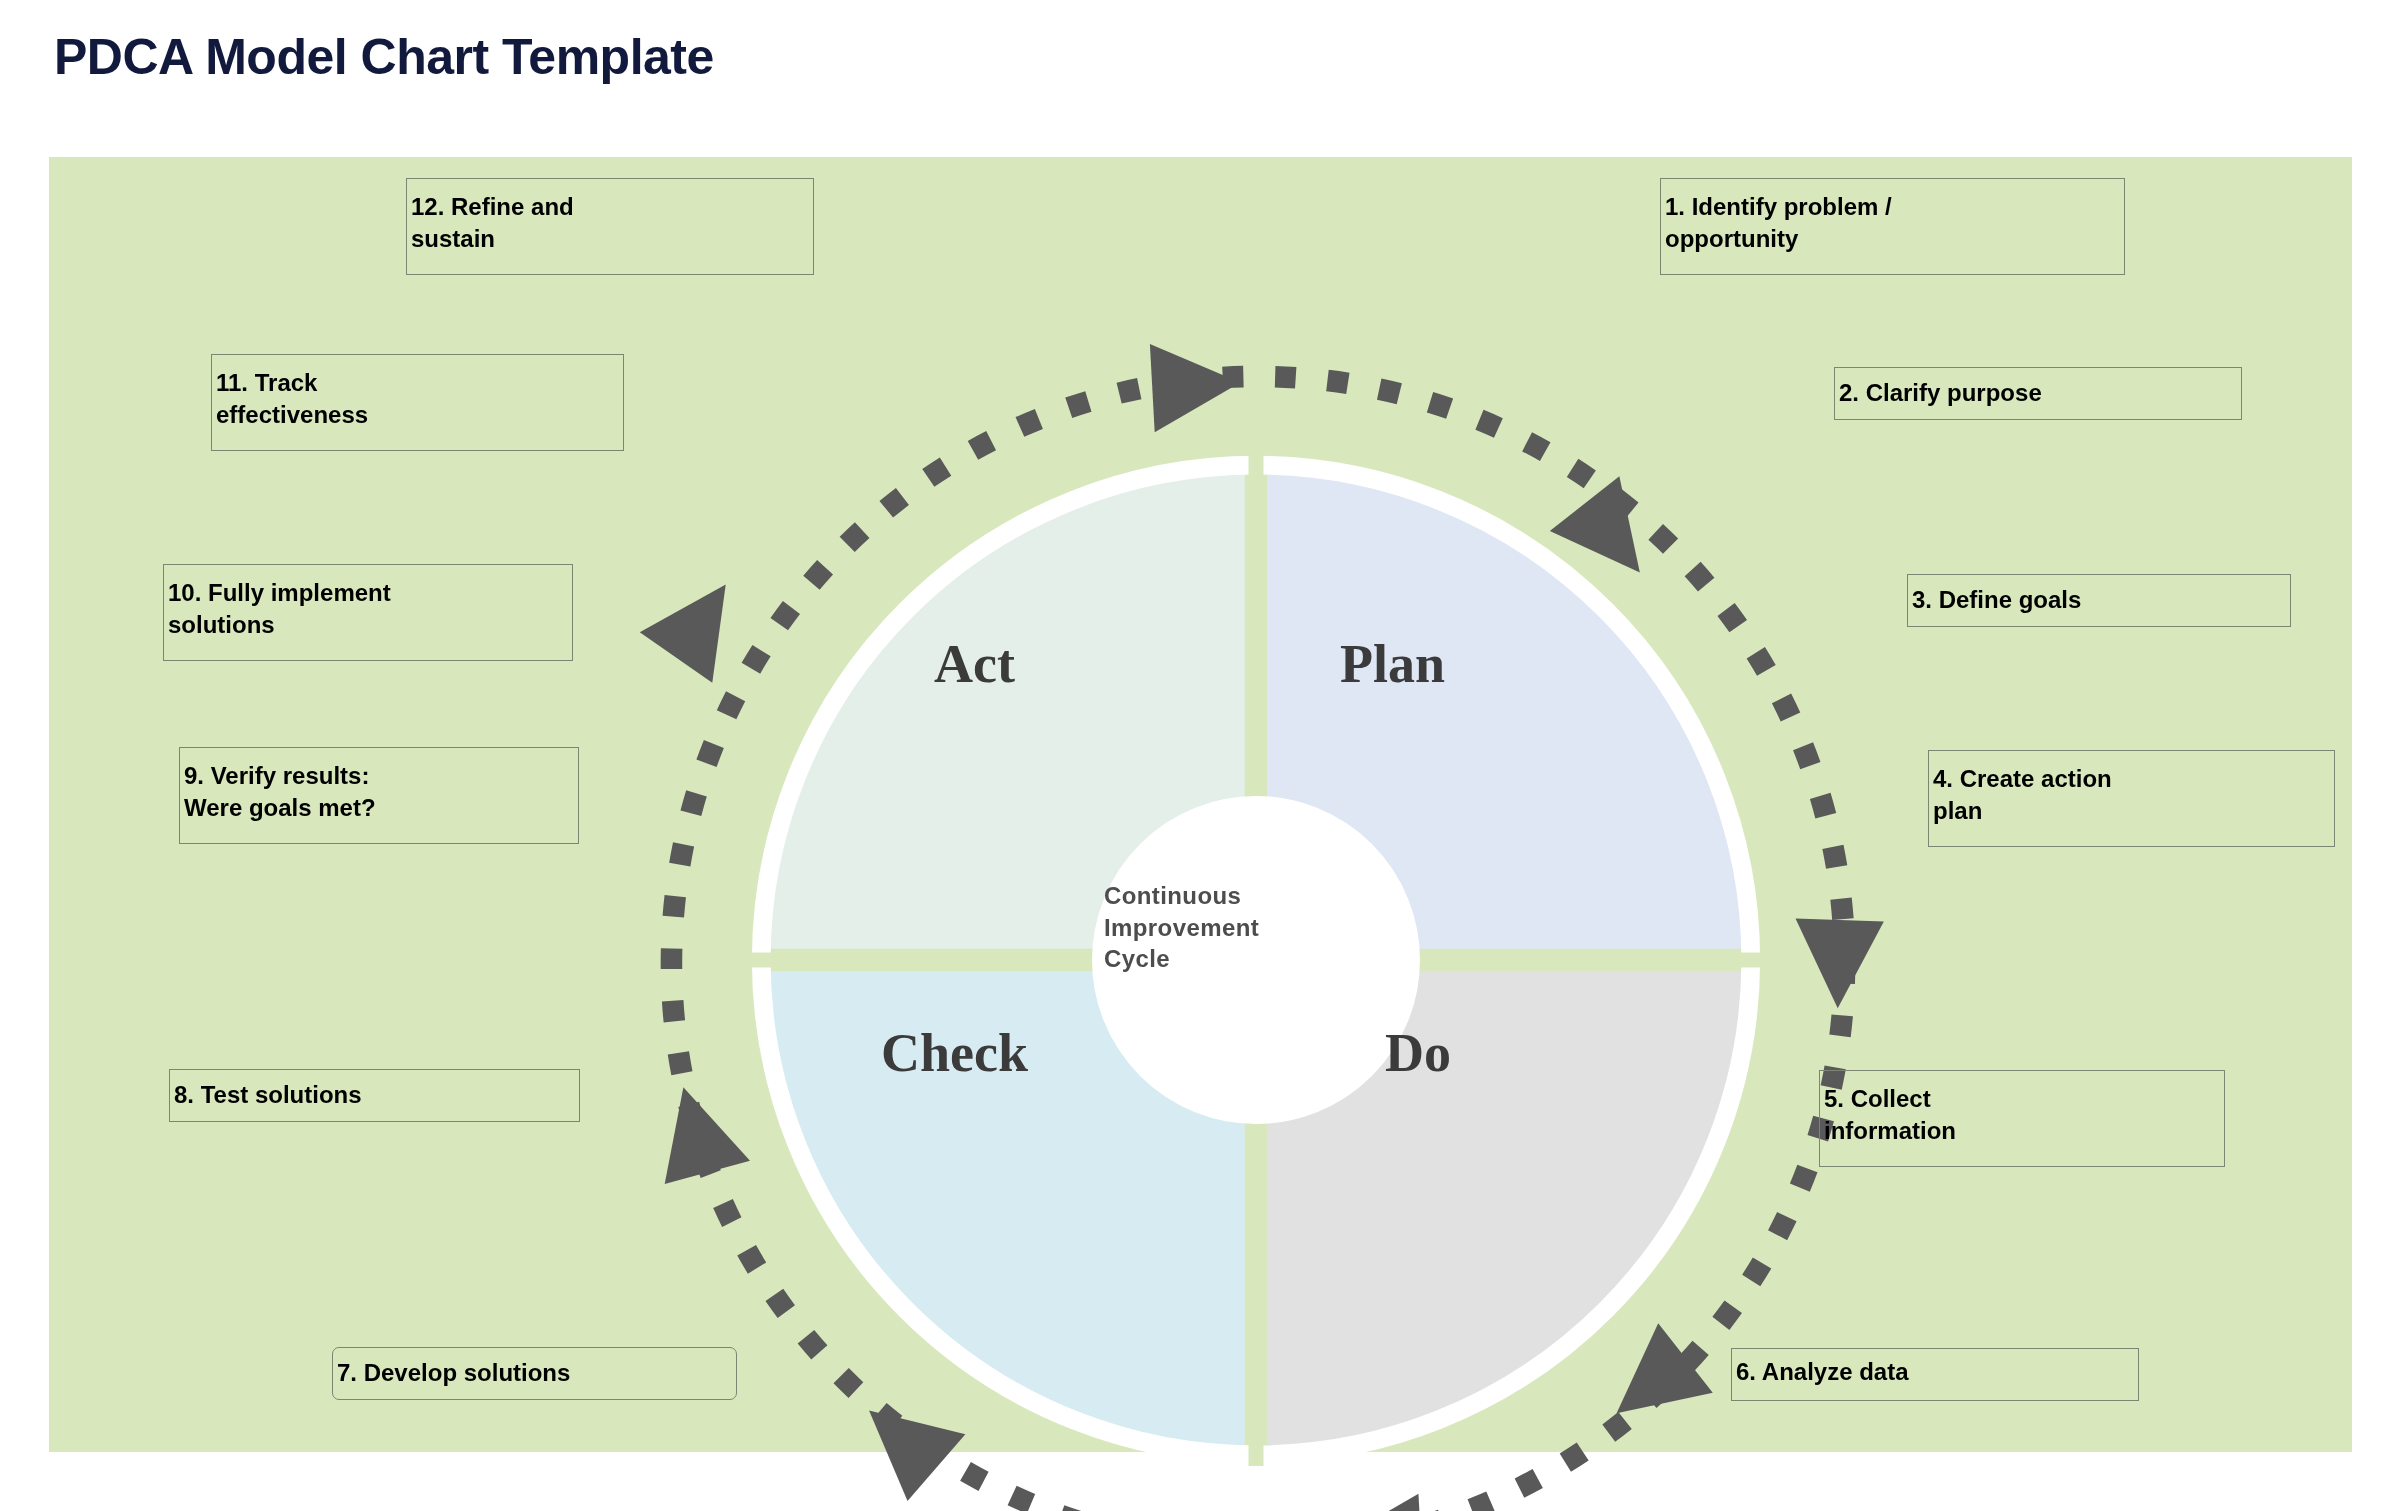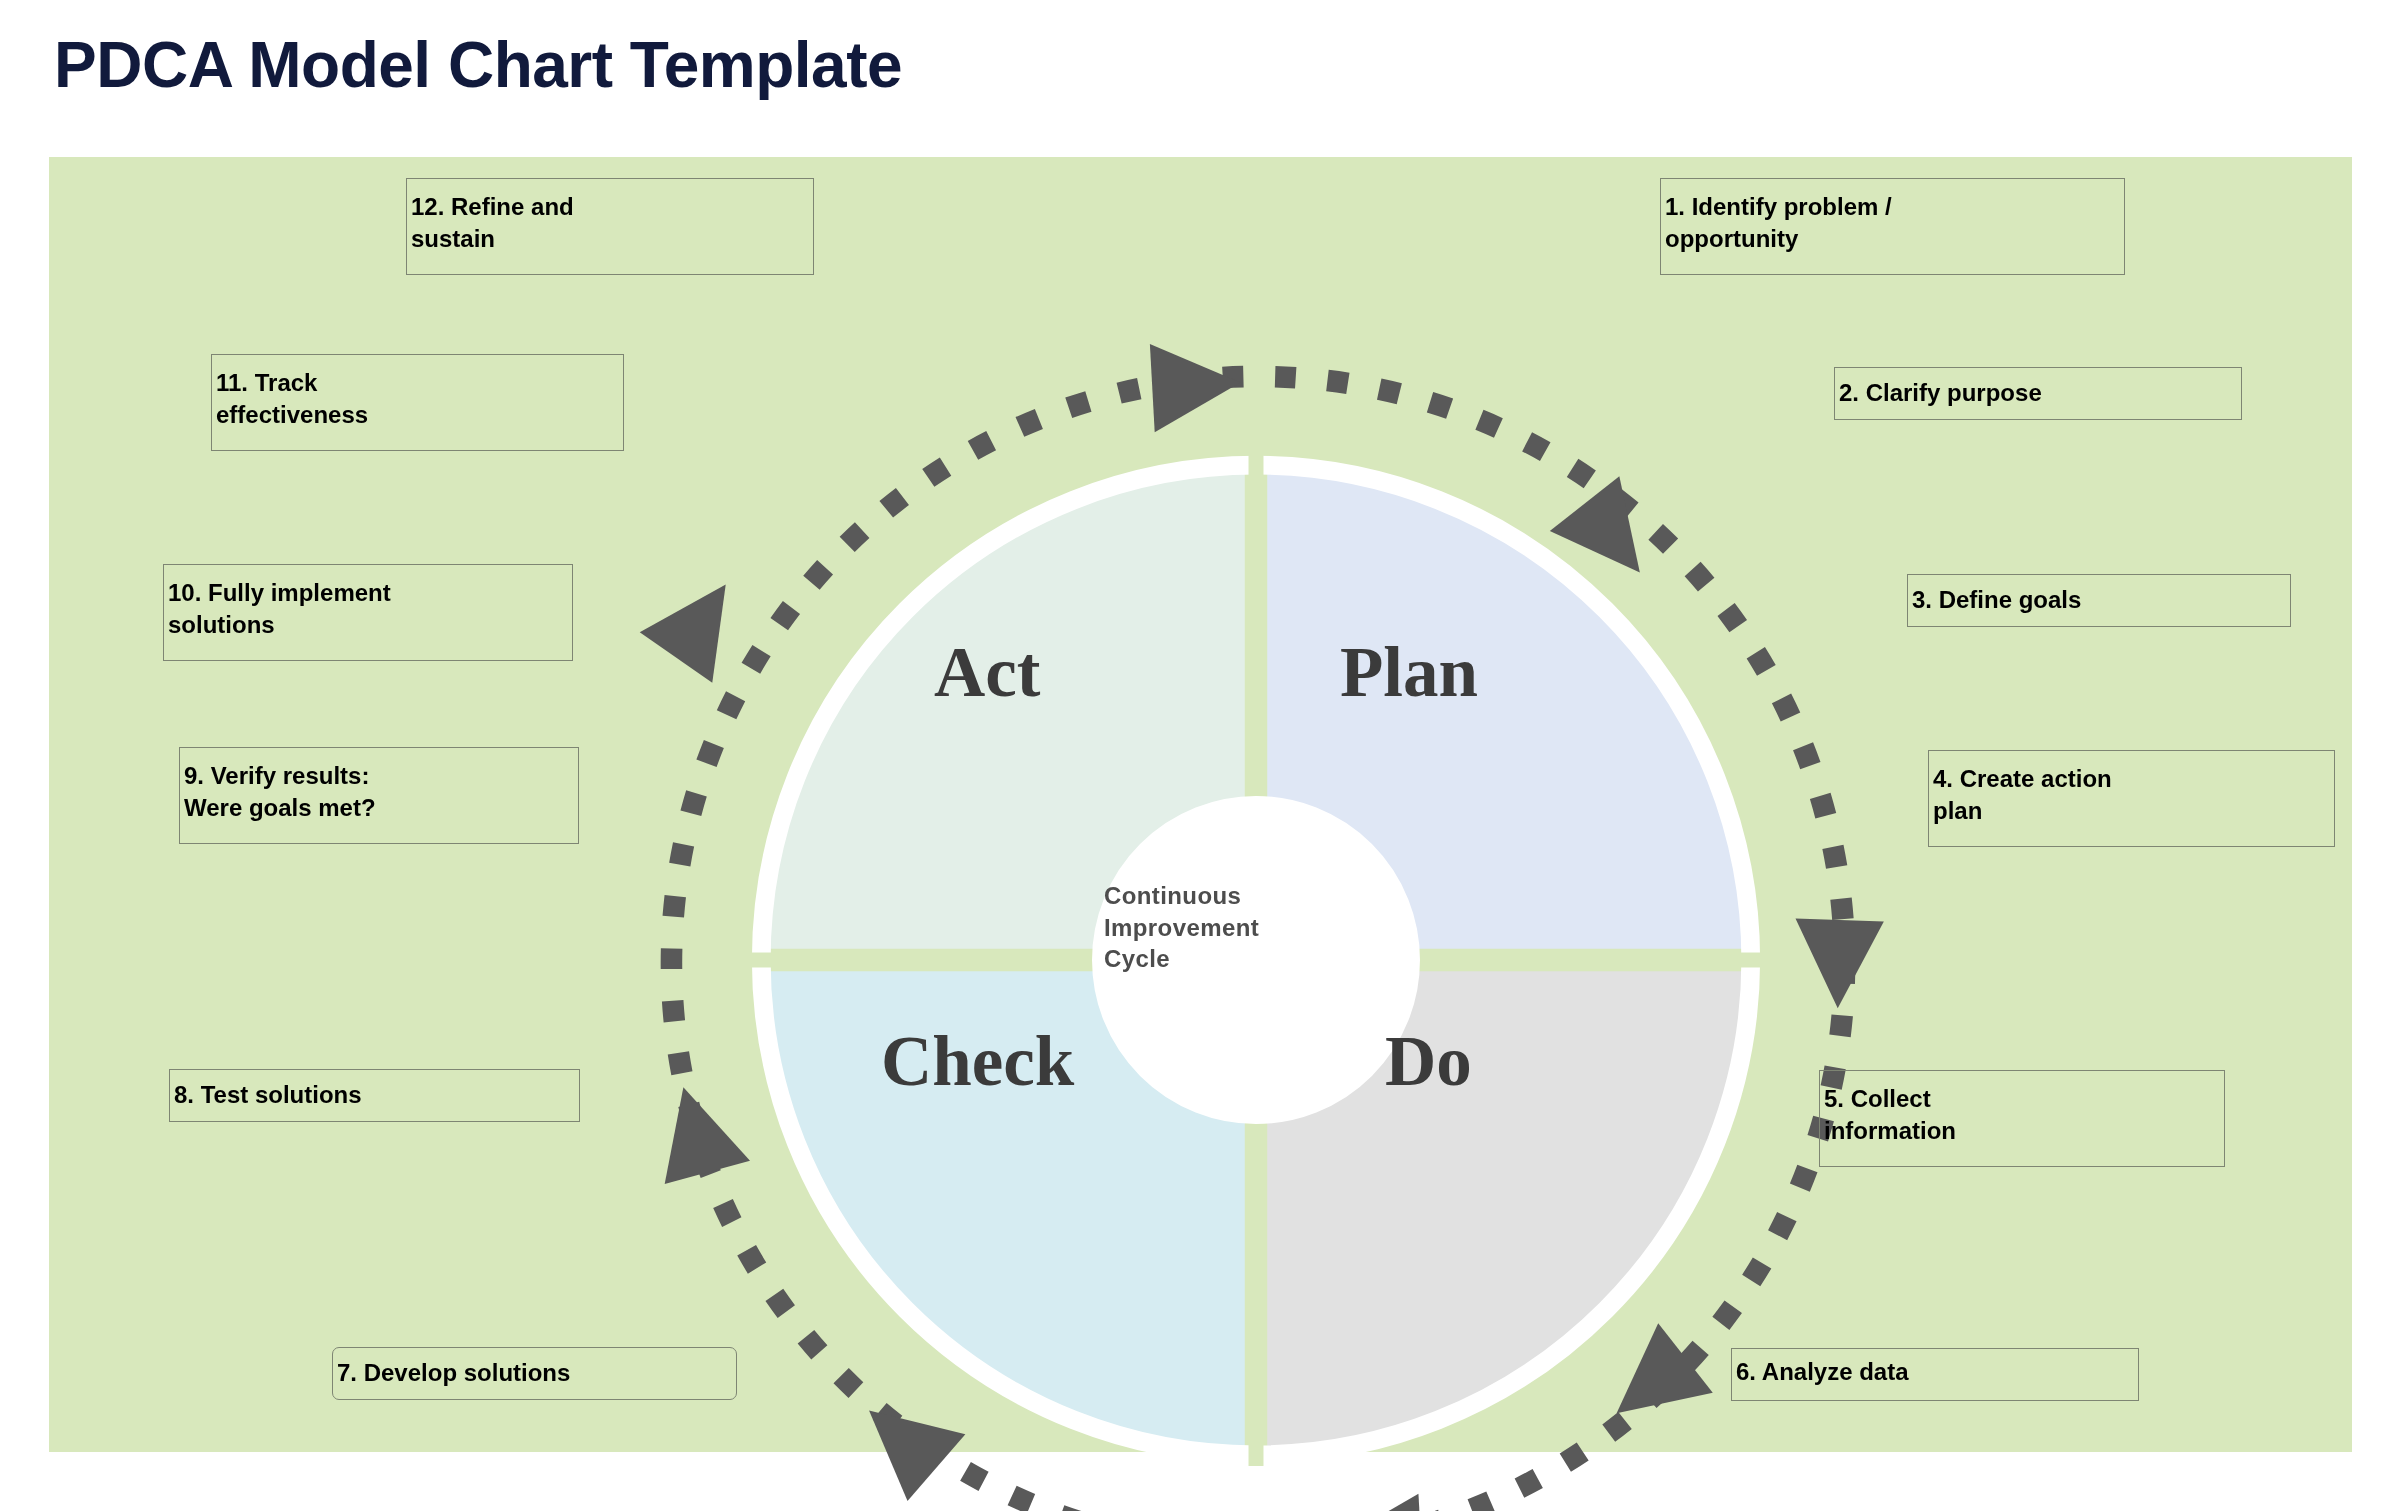--- a/index.html
+++ b/index.html
@@ -20,7 +20,7 @@
     position: absolute;
     left: 54px;
     top: 28px;
-    font-size: 64px;
+    font-size: 50px;
     font-weight: bold;
     color: #111a3c;
     letter-spacing: -0.5px;

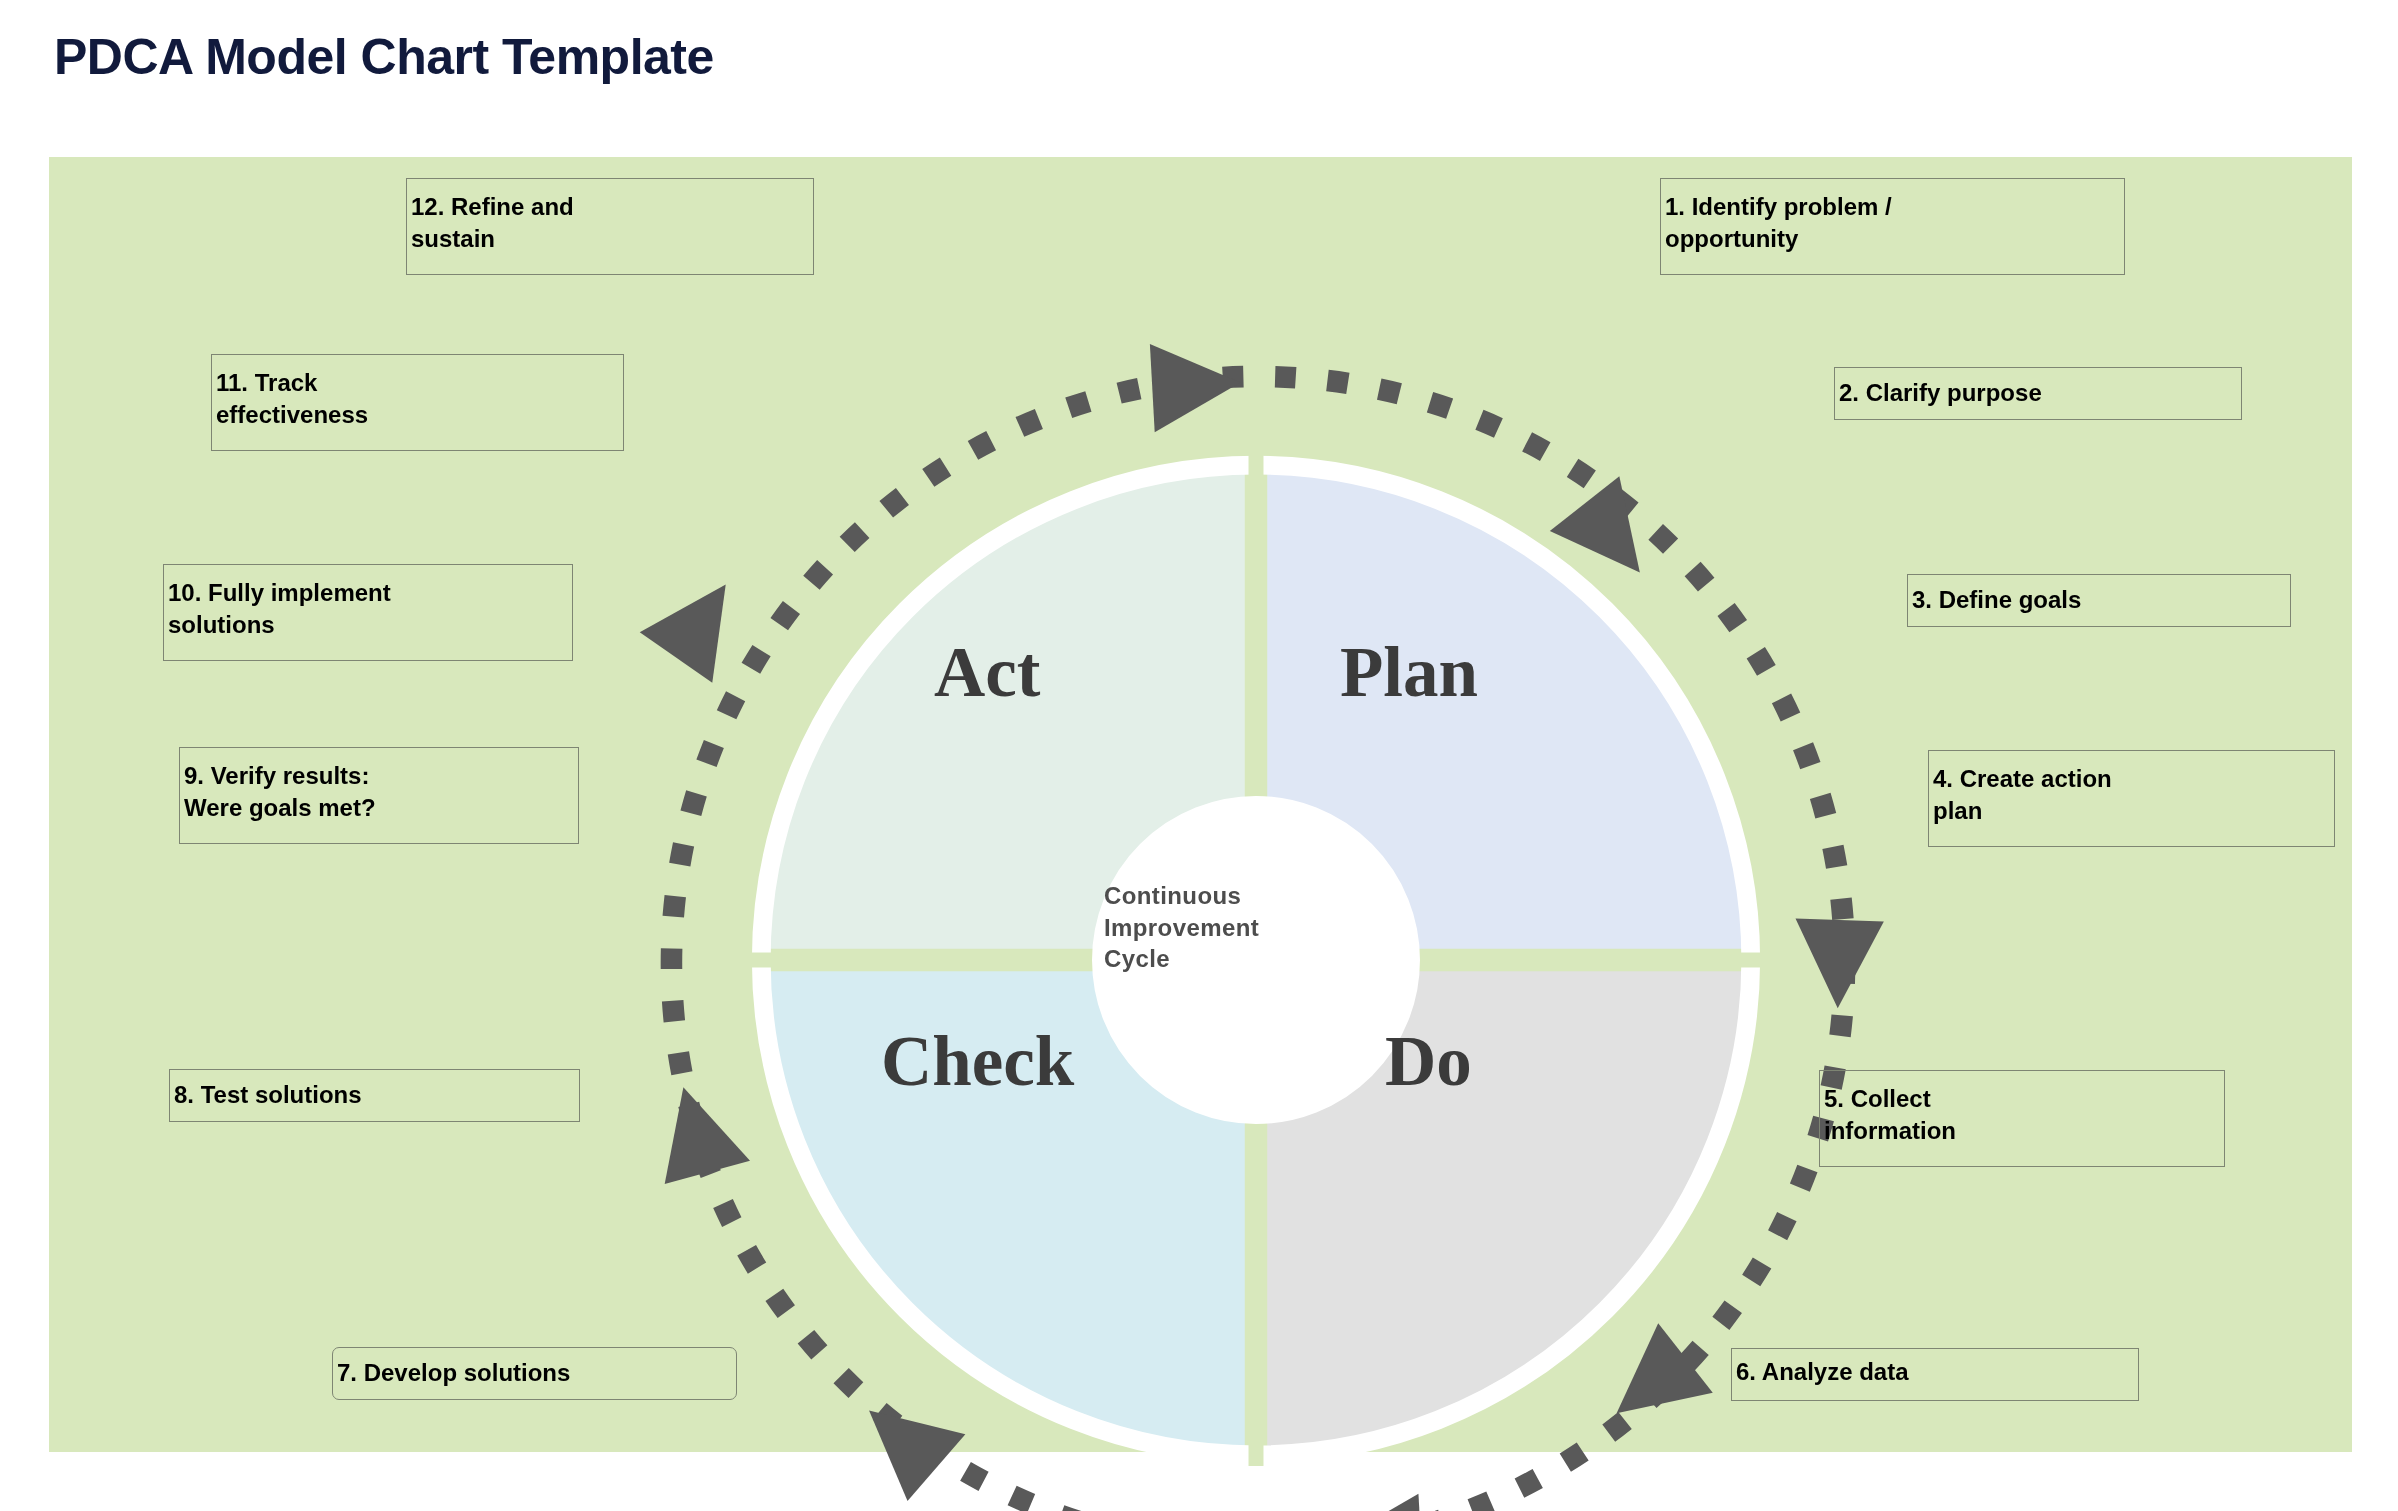--- a/index.html
+++ b/index.html
@@ -50,7 +50,7 @@
     position: absolute;
     font-family: "Liberation Serif", serif;
     font-weight: bold;
-    font-size: 71px;
+    font-size: 54px;
     color: #3b3b3b;
     white-space: nowrap;
     line-height: 1;

